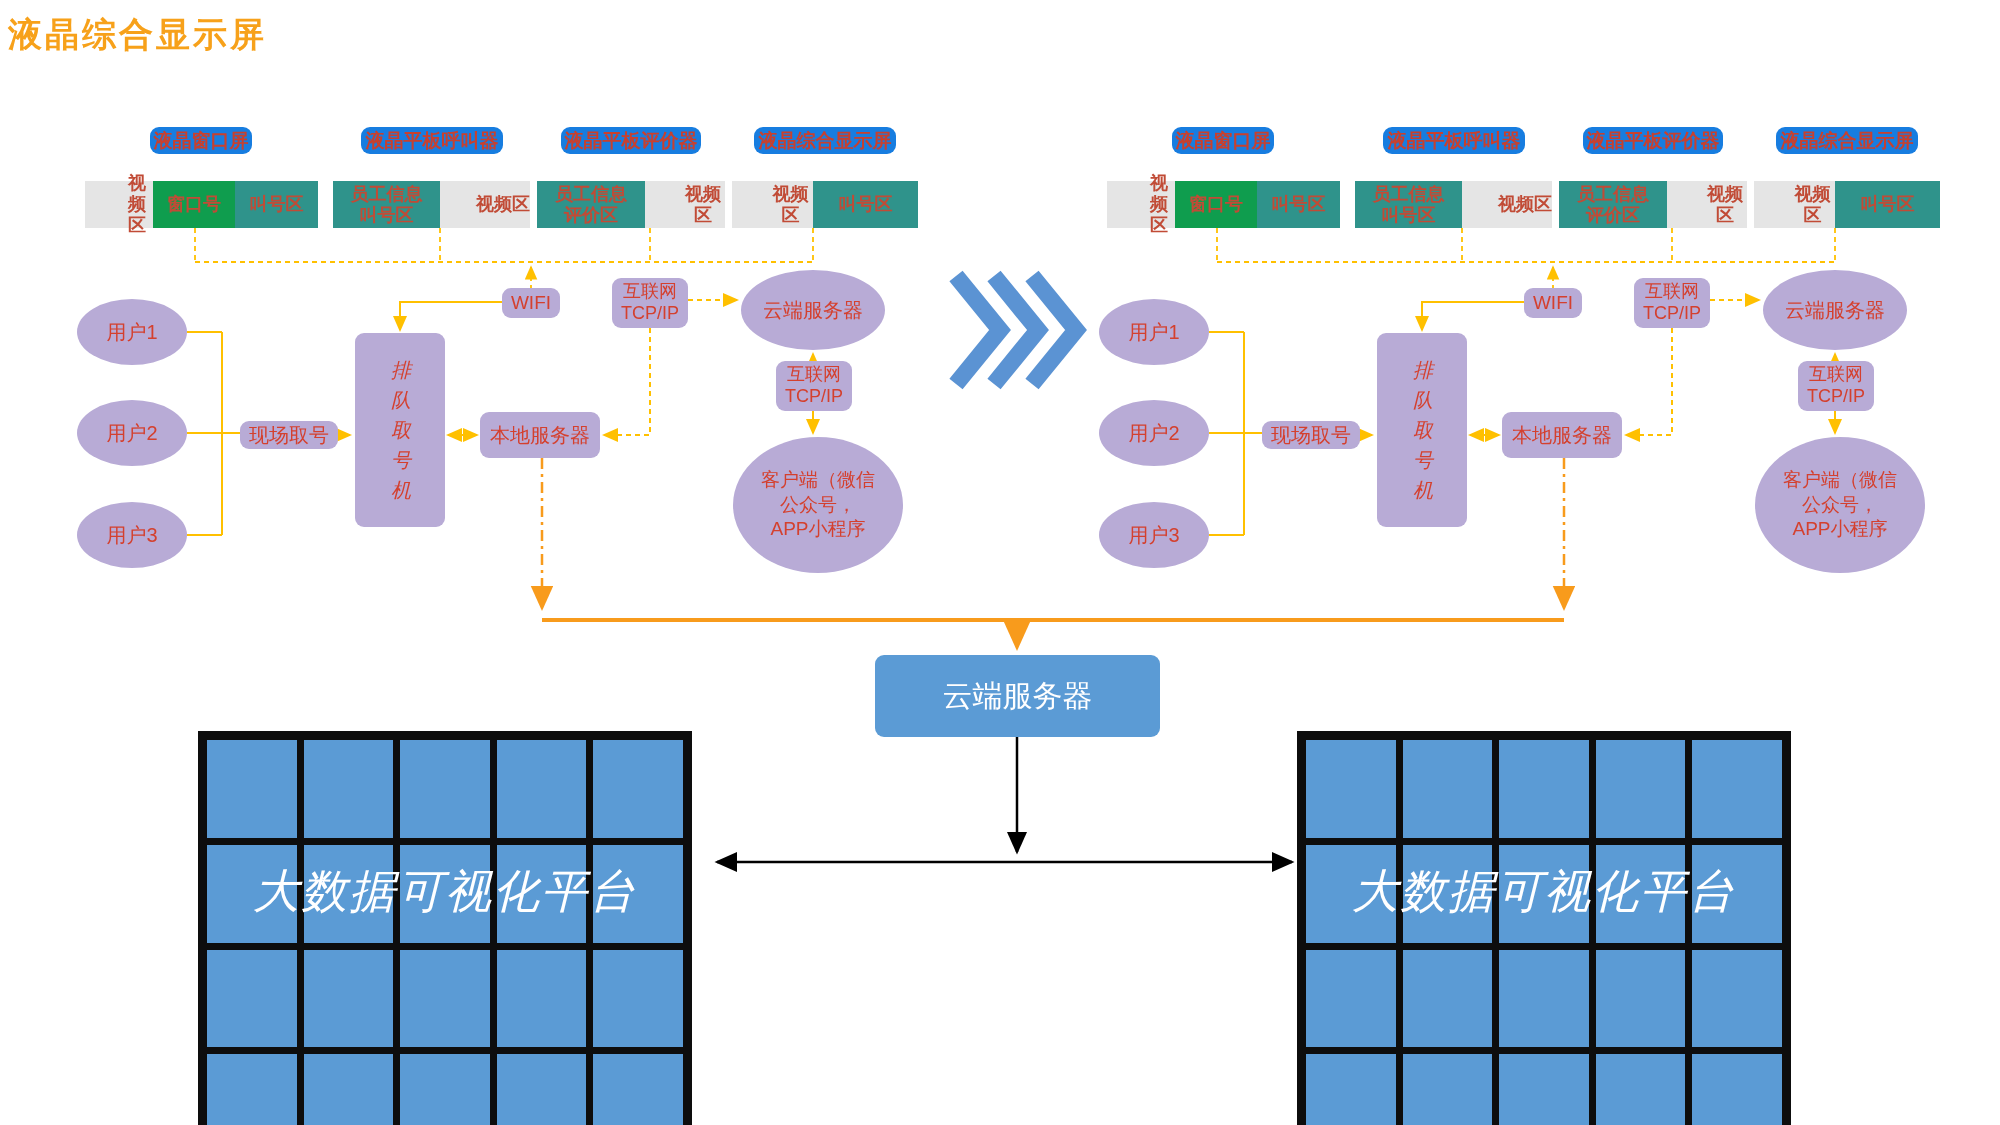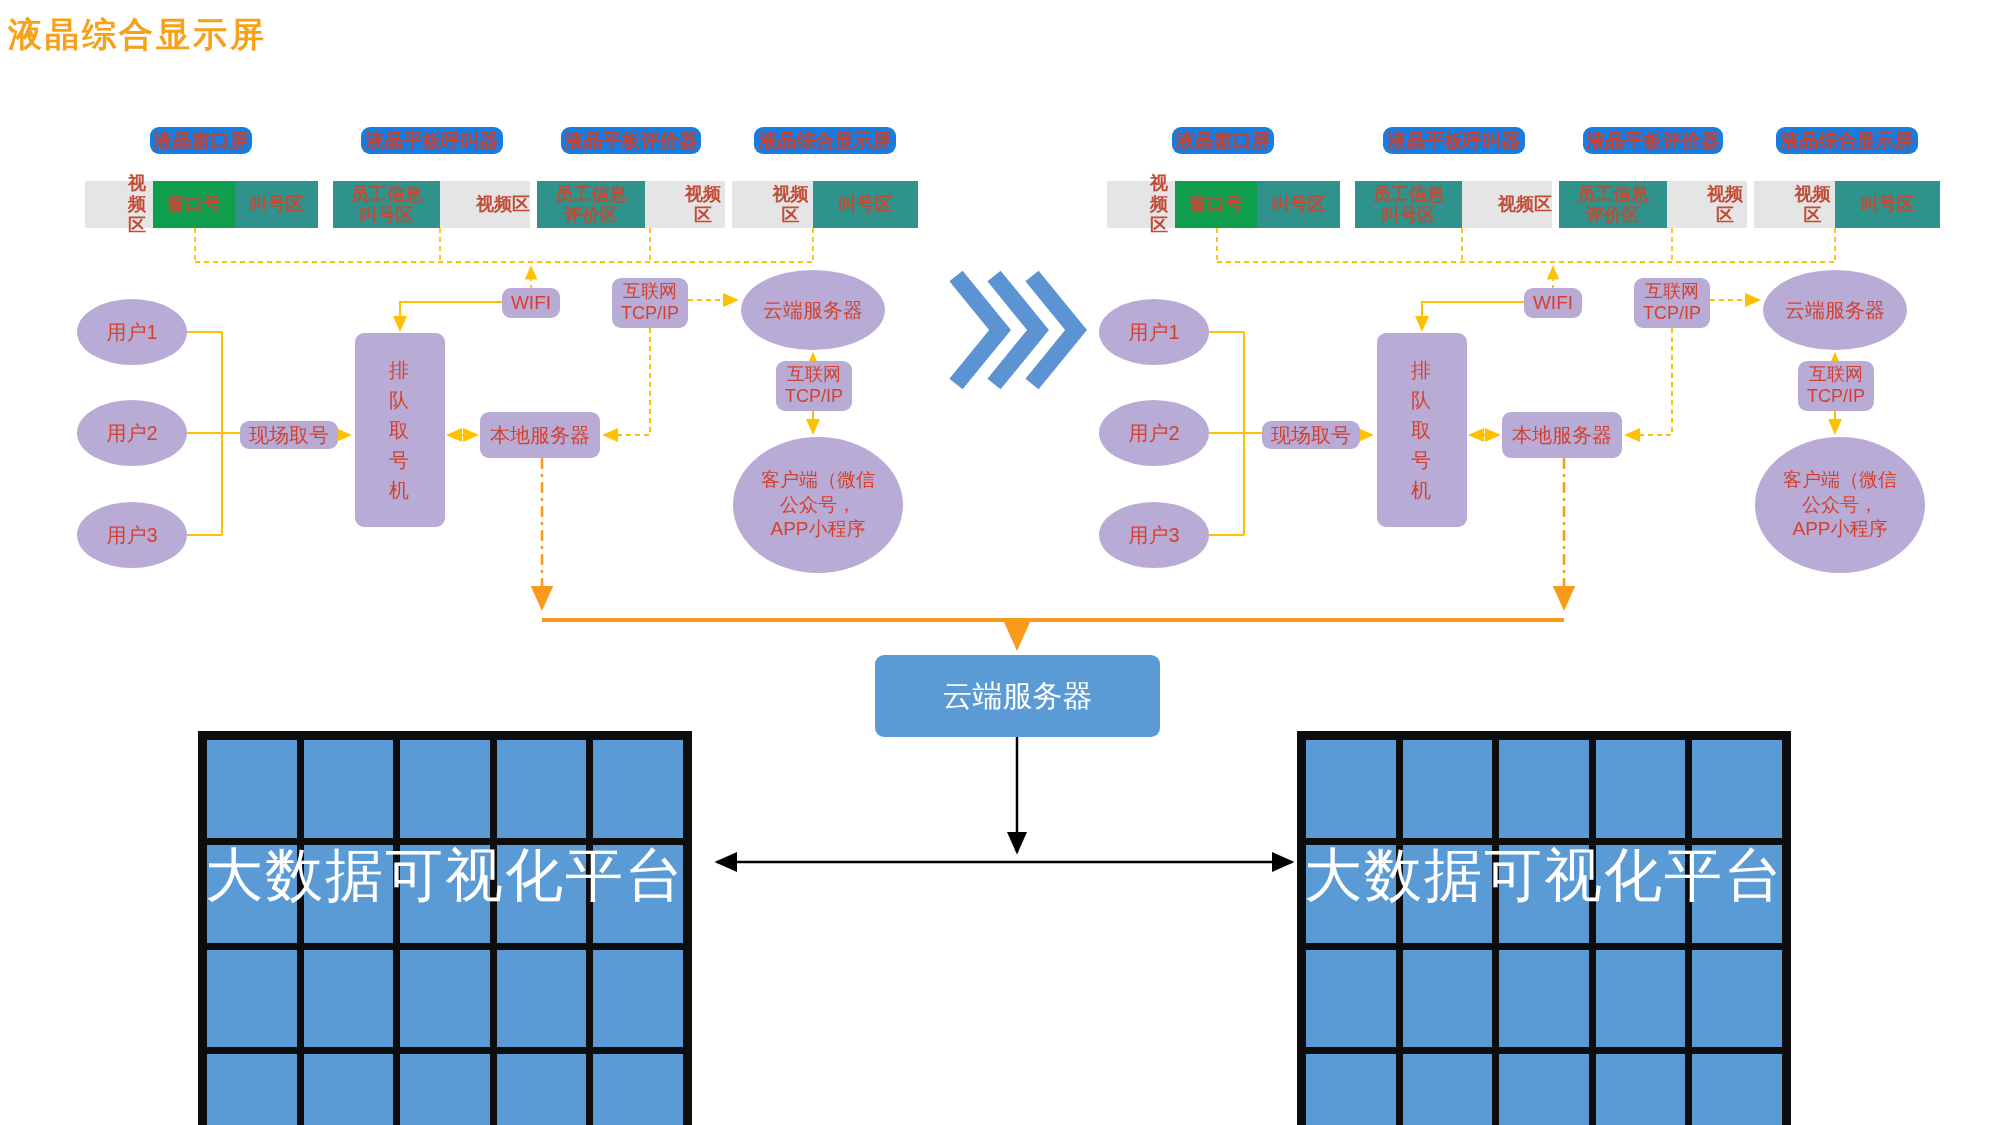--- a/index.html
+++ b/index.html
@@ -23,7 +23,7 @@
   
   .ell{background:#b8abd6;border-radius:50%;font-size:20px;line-height:1.3;white-space:pre-line;}
   .pbox{background:#b8abd6;font-size:20px;white-space:pre-line;line-height:1.2;}
-  .vtext{width:22px;word-break:break-all;line-height:1.5;text-align:left;}
+  .vtext{width:22px;word-break:break-all;line-height:1.5;text-align:right;font-style:italic;}
   
   .hq{left:875px;top:655px;width:285px;height:82px;background:#5b9bd5;color:#ffffff;font-size:30px;}
   

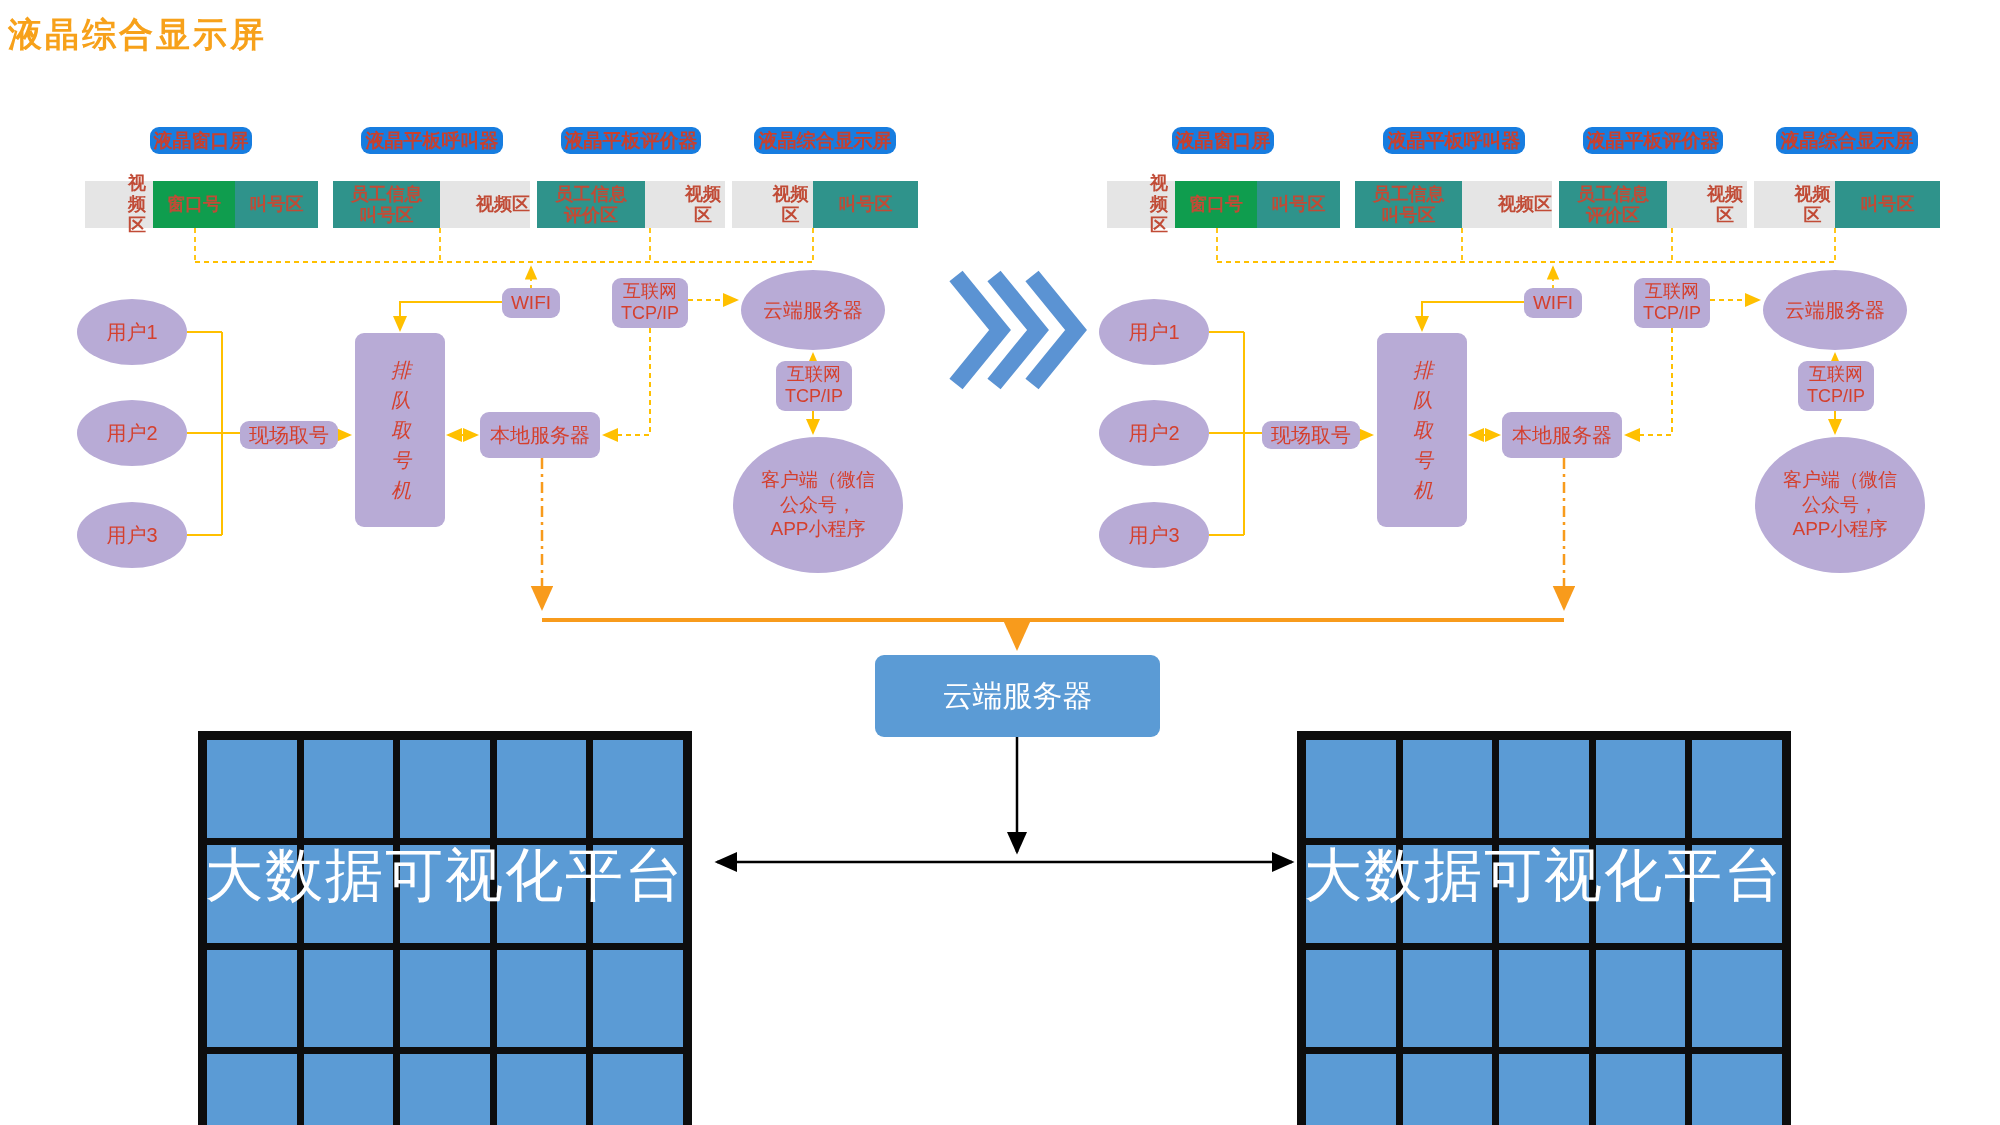--- a/index.html
+++ b/index.html
@@ -30,7 +30,7 @@
   .wall{width:494px;height:430px;background:#0d0d0d;padding:9px;display:grid;
         grid-template-columns:repeat(5,1fr);grid-template-rows:repeat(4,1fr);gap:7px;}
   .wall i{background:#5b9bd5;display:block;}
-  .wall-text{left:0;right:0;top:92px;height:106px;color:#ffffff;font-size:58px;letter-spacing:2px;}
+  .wall-text{left:0;right:0;top:108px;height:106px;color:#ffffff;font-size:46px;letter-spacing:2px;font-style:italic;}
   svg.layer{position:absolute;left:0;top:0;}
 </style>
 </head>

